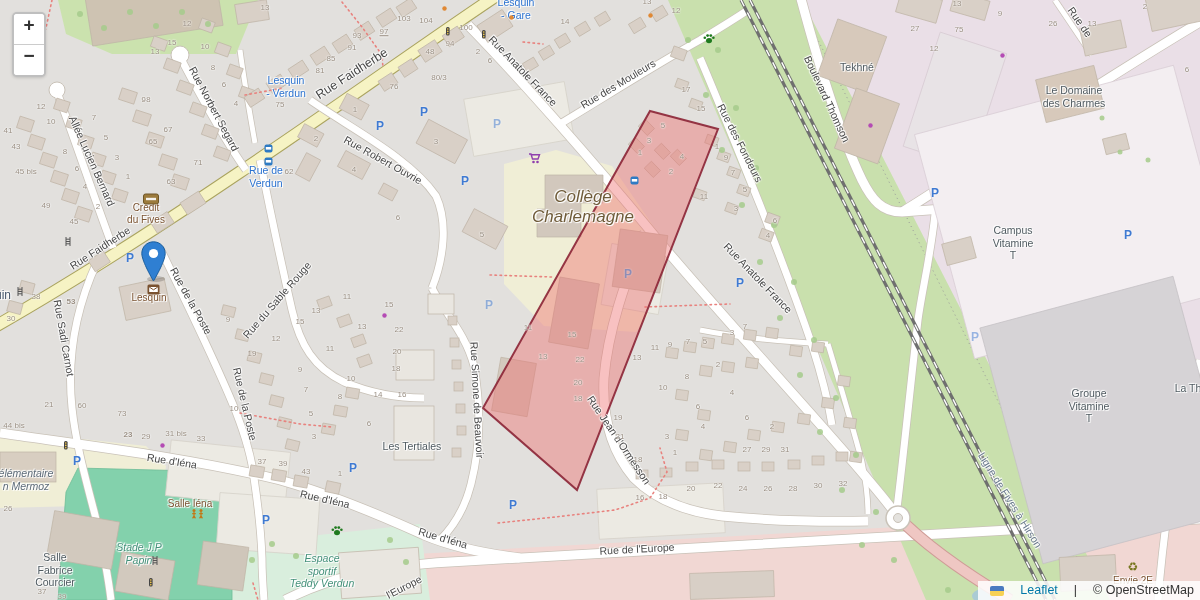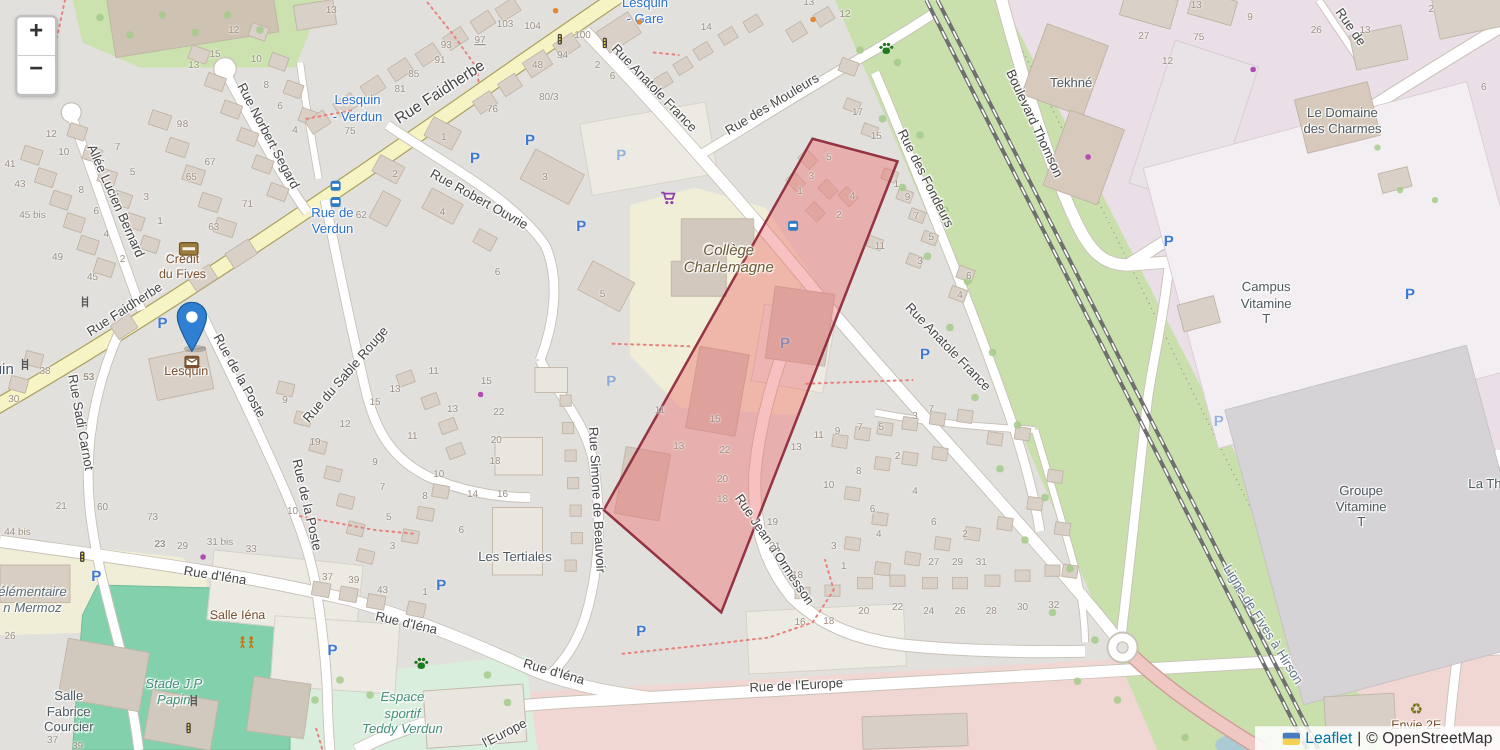--- a/index.html
+++ b/index.html
@@ -14,7 +14,7 @@
   .street.rail{color:#68788c;}
   .place.gray{color:#4f5a60;font-size:10.5px;}
   .place.amenity{color:#7a5230;font-size:10px;}
-  .place.school{color:#6f5b39;font-size:12px;font-style:italic;}
+  .place.school{color:#6f5b39;font-size:17px;font-style:italic;}
   .place.edu{color:#5d6b78;font-size:10.5px;font-style:italic;}
   .place.leisure{color:#44917a;font-size:10.5px;font-style:italic;}
   .place.transit{color:#2b72cf;font-size:10.5px;}

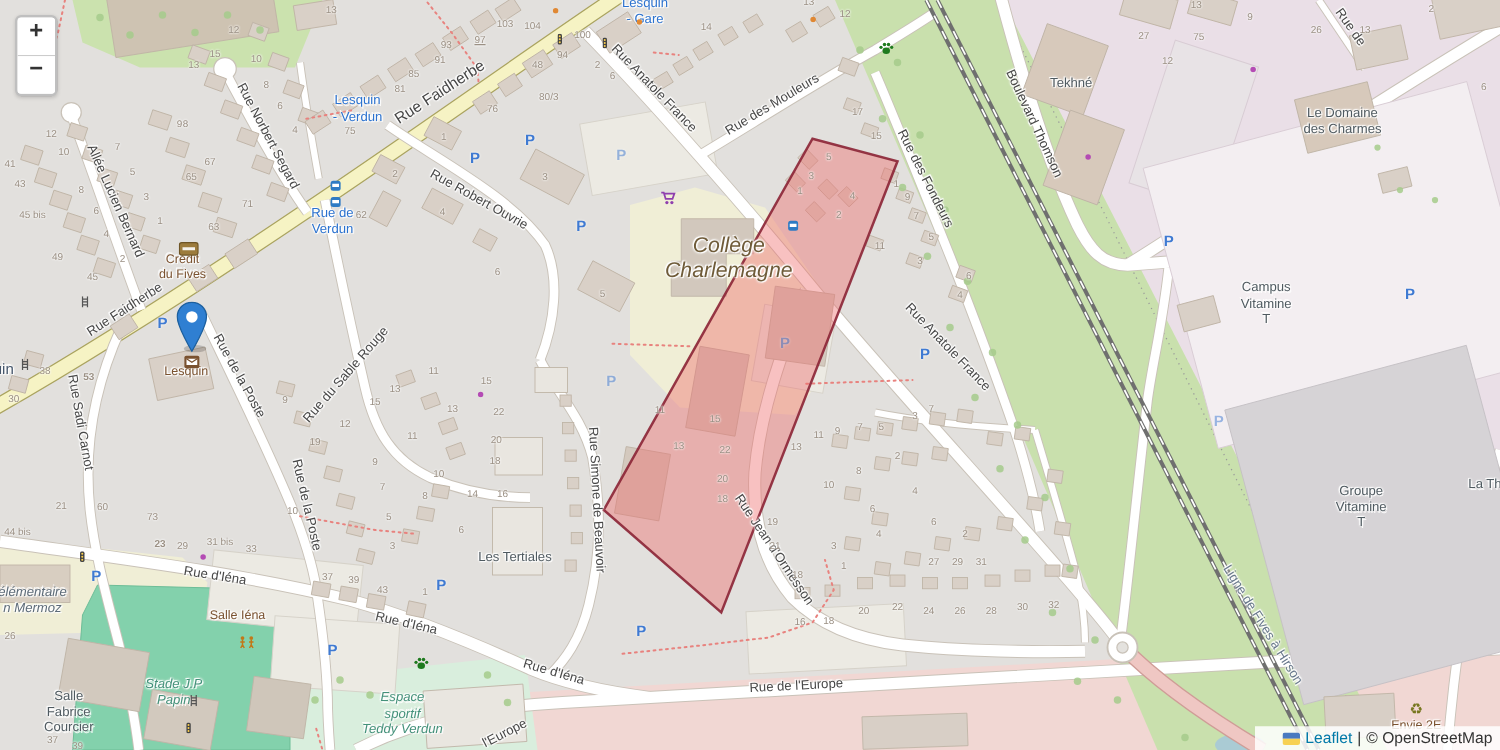--- a/index.html
+++ b/index.html
@@ -388,7 +388,7 @@
       <div class="mlabel place amenity" style="left: 146px; top: 214px;">Crédit
 du Fives</div>
       <div class="mlabel place amenity" style="left: 149px; top: 298px;">Lesquin</div>
-      <div class="mlabel place amenity" style="left: 190px; top: 493px;">Salle Iéna</div>
+      <div class="mlabel place amenity" style="left: 190px; top: 504px;">Salle Iéna</div>
       <div class="mlabel place amenity" style="left: 1133px; top: 581px;">Envie 2E</div>
       <div class="mlabel place gray" style="left: 412px; top: 446px;">Les Tertiales</div>
       <div class="mlabel place gray" style="left: 55px; top: 570px;">Salle

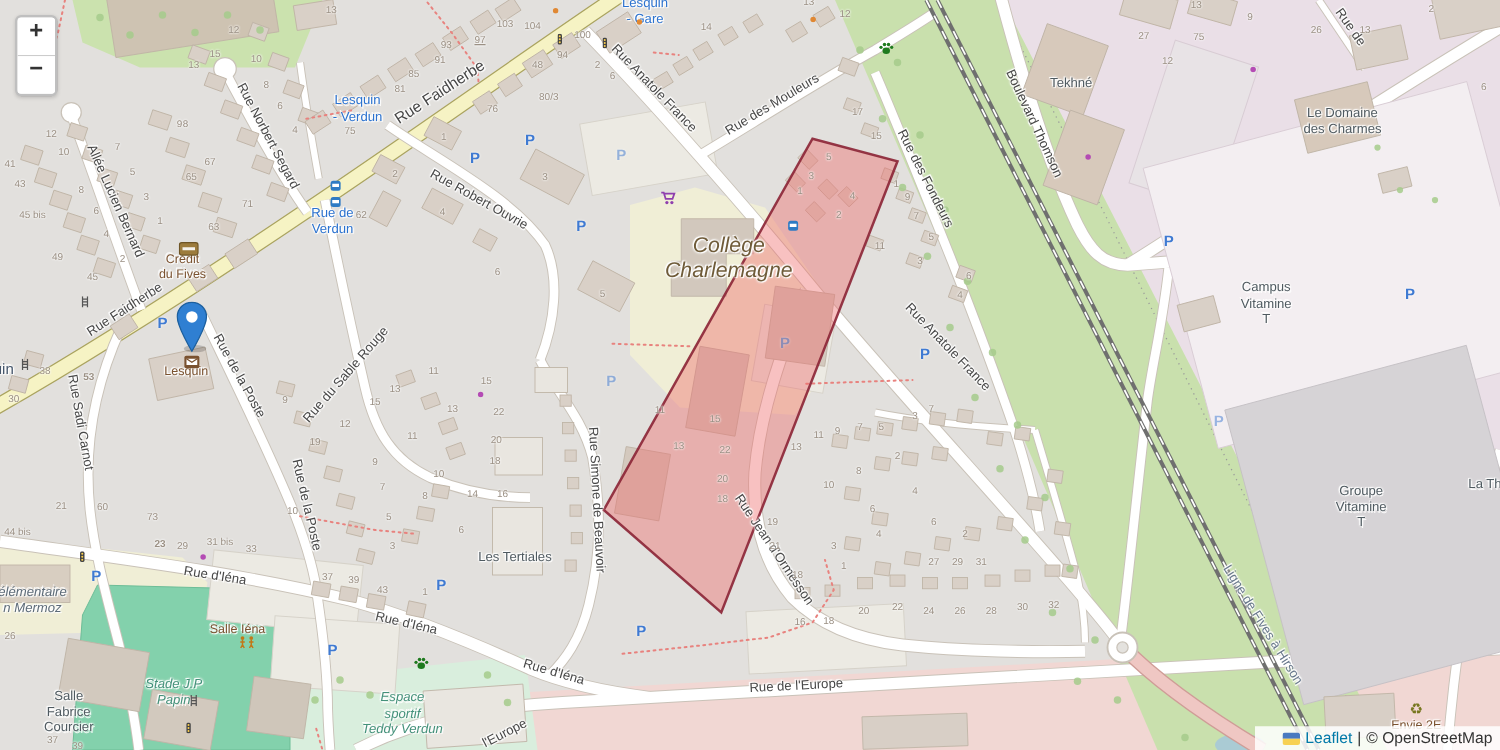--- a/index.html
+++ b/index.html
@@ -28,8 +28,8 @@
   .zoomctl{position:absolute;left:12px;top:12px;z-index:60;border:2px solid rgba(0,0,0,.25);border-radius:5px;background:#fff;overflow:hidden;box-shadow:0 1px 3px rgba(0,0,0,.15);}
   .zoomctl a{display:block;width:30px;height:30px;line-height:29px;text-align:center;font:bold 19px "Liberation Sans",sans-serif;color:#333;background:#fff;text-decoration:none;cursor:pointer;}
   .zoomctl a:first-child{border-bottom:1px solid #ccc;}
-  .attrib{position:absolute;right:0;bottom:0;z-index:60;height:19px;display:flex;align-items:center;gap:4px;
-    padding:0 6px 0 22px;background:rgba(255,255,255,.85);font:12.5px/19px "Liberation Sans",sans-serif;color:#333;}
+  .attrib{position:absolute;right:0;bottom:0;z-index:60;height:19px;display:flex;align-items:center;gap:16px;
+    padding:0 6px 0 12px;background:rgba(255,255,255,.85);font:12.5px/19px "Liberation Sans",sans-serif;color:#333;}
   .attrib a{color:#0078a8;text-decoration:none;cursor:pointer;}
   .flag{display:inline-block;width:14px;height:10px;border-radius:2px;overflow:hidden;position:relative;top:0;}
   .flag i{display:block;width:14px;height:5px;}

